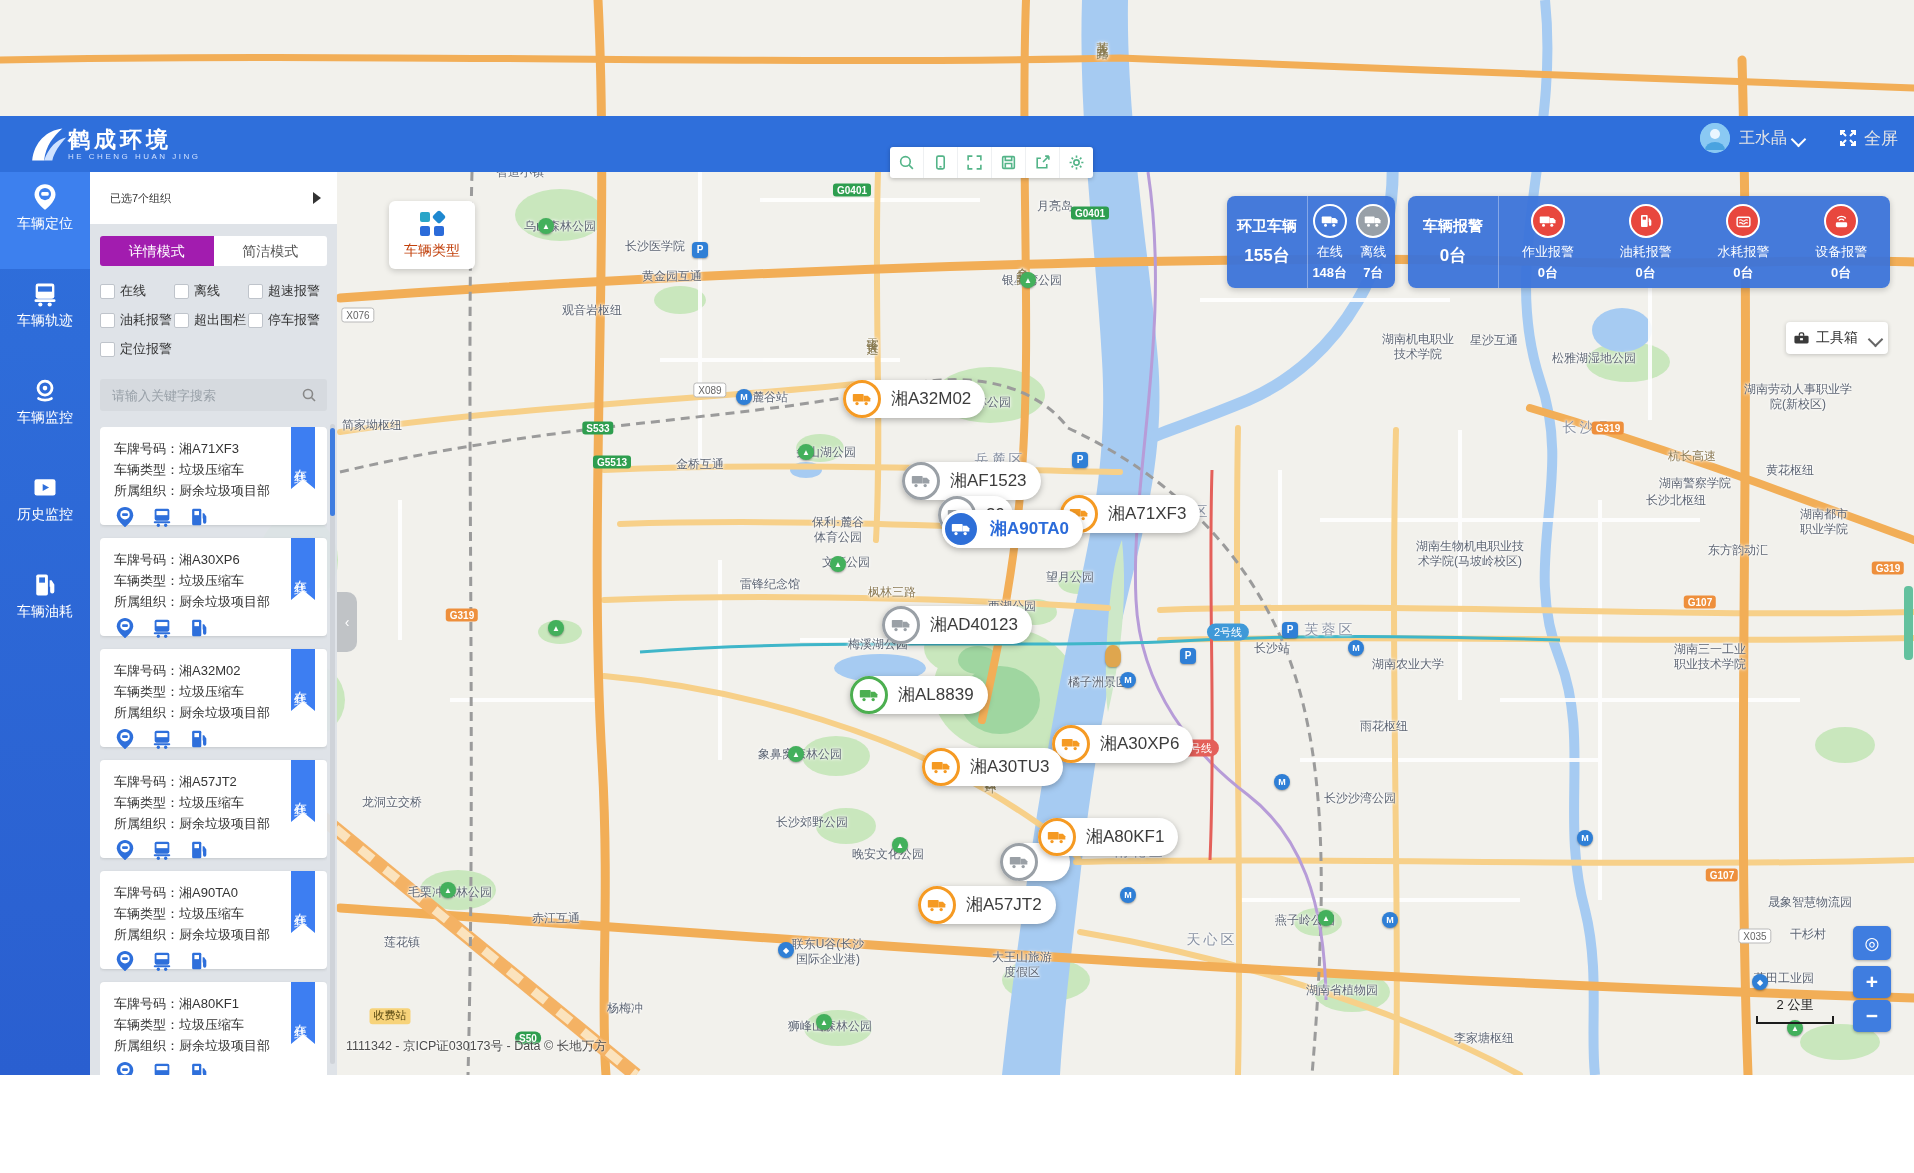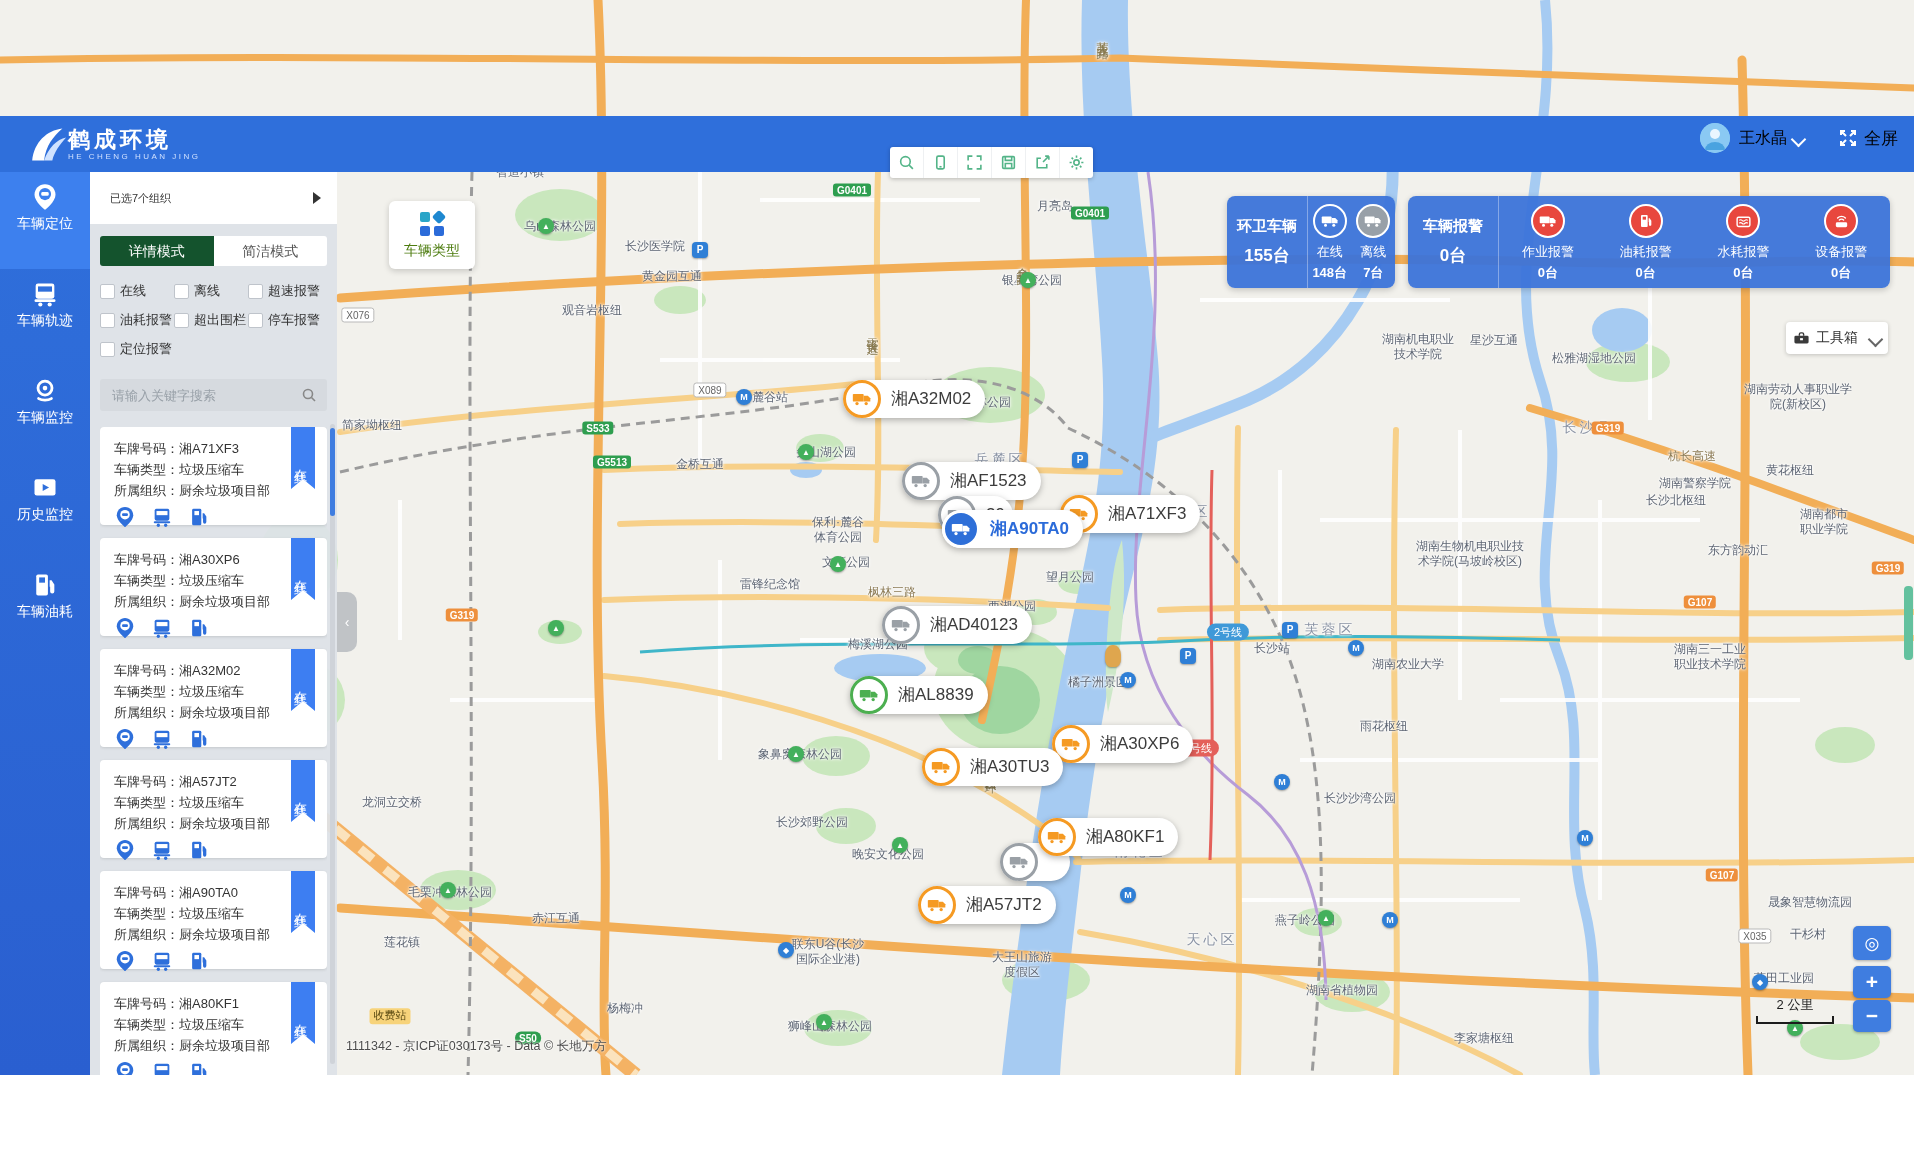--- a/index.html
+++ b/index.html
@@ -79,7 +79,7 @@
   .tool-cell{width:33px;height:31px;display:flex;align-items:center;justify-content:center;cursor:pointer;
              border-left:1px solid #eef0f2;color:#53b488;}
   .tool-cell:first-child{border-left:none;}
-  #user-area{position:absolute;right:16px;top:0;height:44px;display:flex;align-items:center;color:#000000;}
+  #user-area{position:absolute;right:16px;top:0;height:44px;display:flex;align-items:center;color:#e5e5e5;}
   #avatar{width:30px;height:30px;border-radius:50%;background:#8ac9f3;overflow:hidden;margin-right:9px;}
   #user-name{font-size:16px;}
   .chev{margin:2px 0 0 6px;width:9px;height:9px;border-right:2px solid #fff;border-bottom:2px solid #fff;

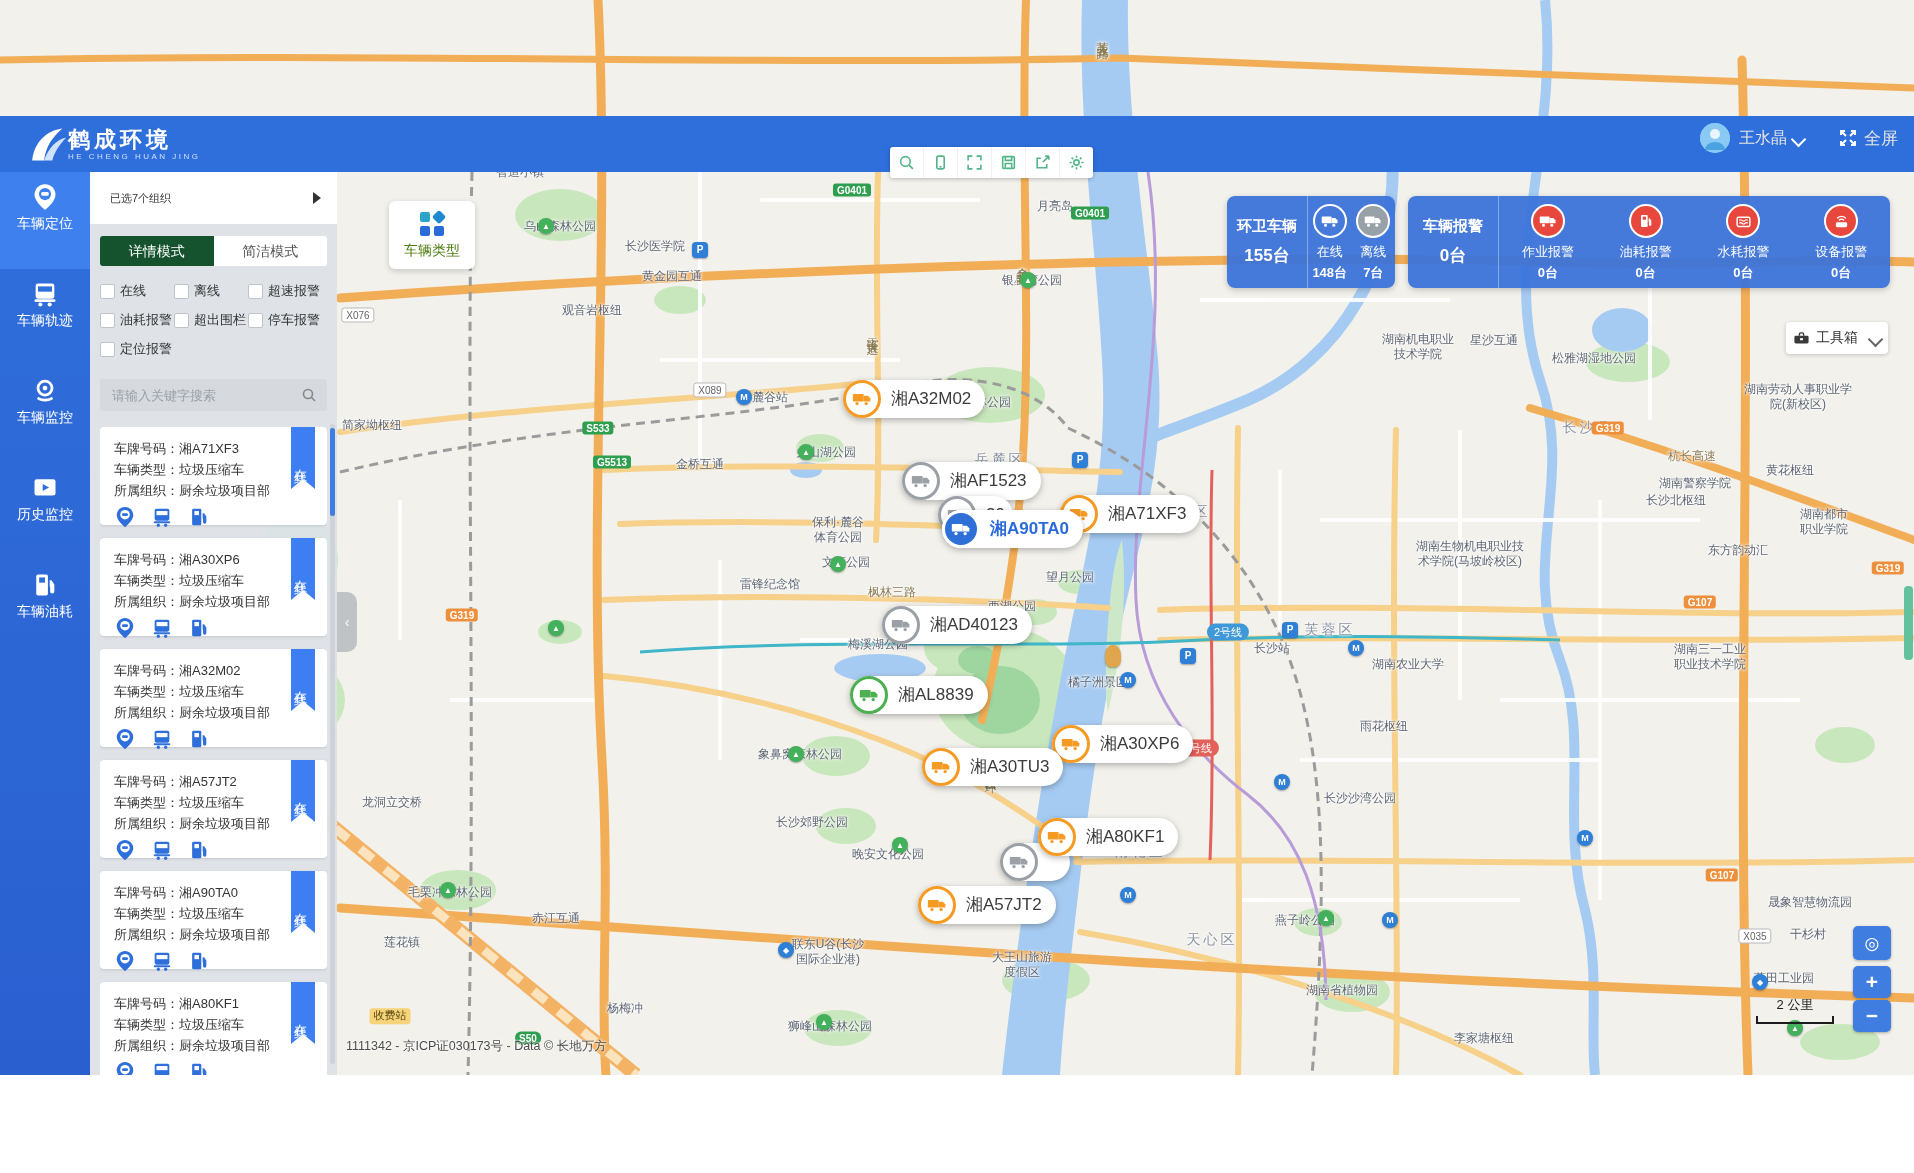--- a/index.html
+++ b/index.html
@@ -102,7 +102,7 @@
   #panel-body{padding:12px 10px 0 10px;}
   #mode-tabs{display:flex;height:30px;border-radius:3px;overflow:hidden;margin-bottom:16px;}
   .mode-tab{flex:1;text-align:center;line-height:30px;font-size:14px;background:#fff;color:#555;cursor:pointer;}
-  .mode-tab.active{background:#14532d;color:#fff;}
+  .mode-tab.active{background:#a21caf;color:#fff;}
   #filters{display:flex;flex-wrap:wrap;margin-bottom:10px;}
   .filter{width:74px;font-size:13px;color:#333;margin-bottom:11px;display:flex;align-items:center;cursor:pointer;}
   .cbox{width:13px;height:13px;background:#fff;border:1px solid #bfc4cb;border-radius:2px;margin-right:5px;flex:none;}

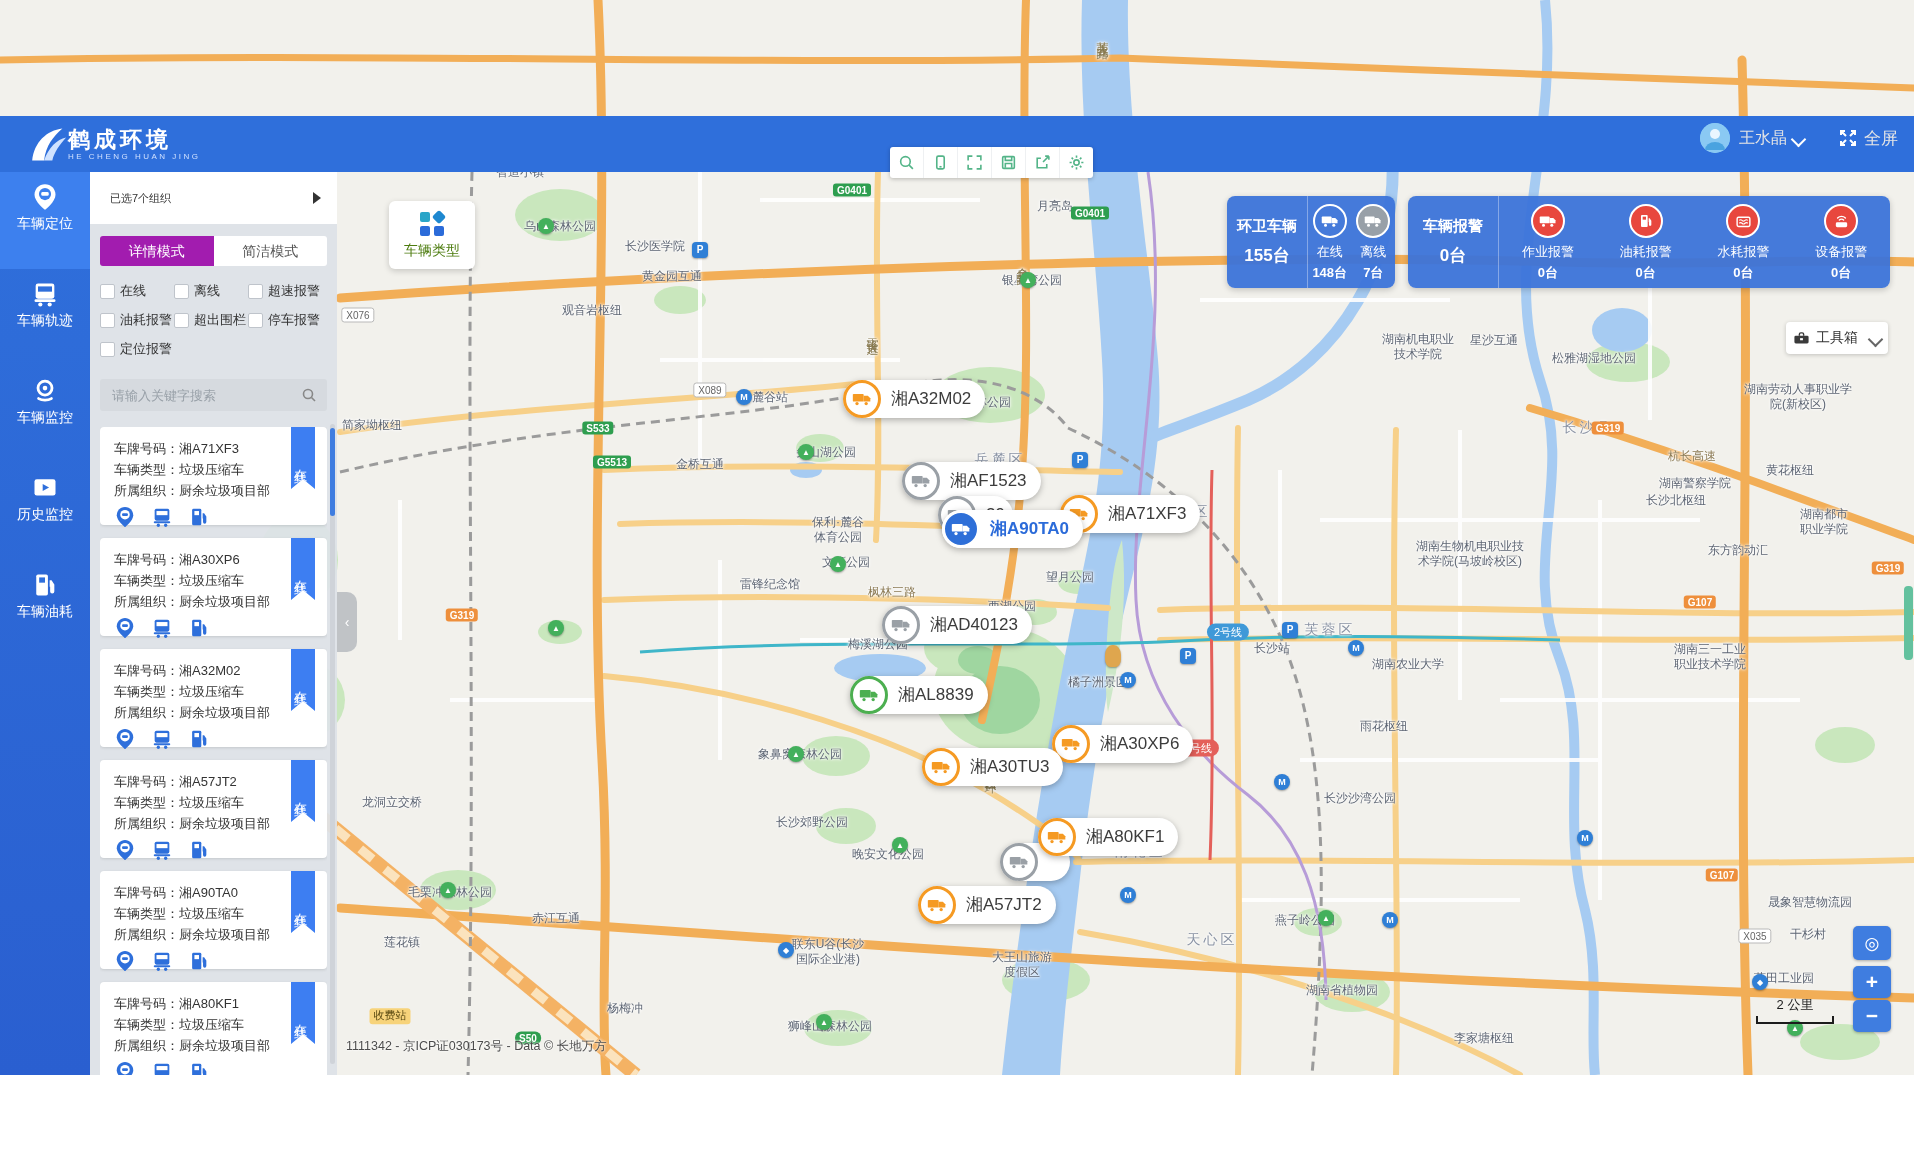--- a/index.html
+++ b/index.html
@@ -145,7 +145,7 @@
   #vehicle-type-btn{position:absolute;left:389px;top:201px;width:86px;height:68px;background:#fff;border-radius:6px;
                     box-shadow:0 2px 6px rgba(0,0,0,.18);z-index:5;text-align:center;cursor:pointer;padding-top:8px;
                     box-sizing:border-box;}
-  #vehicle-type-btn .lbl{font-size:14px;color:#4d7c0f;margin-top:3px;}
+  #vehicle-type-btn .lbl{font-size:14px;color:#c2410c;margin-top:3px;}
   #toolbox-btn{position:absolute;left:1786px;top:322px;width:102px;height:32px;background:#fff;border-radius:4px;
                box-shadow:0 1px 4px rgba(0,0,0,.2);z-index:5;display:flex;align-items:center;cursor:pointer;
                justify-content:center;gap:6px;font-size:14px;color:#333;}

